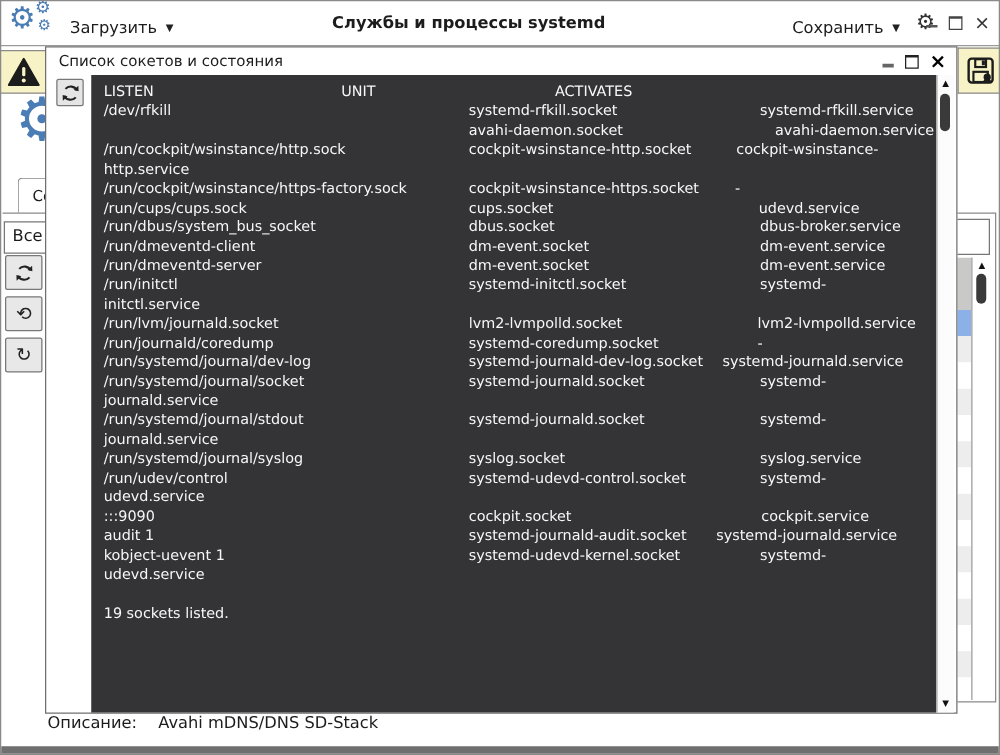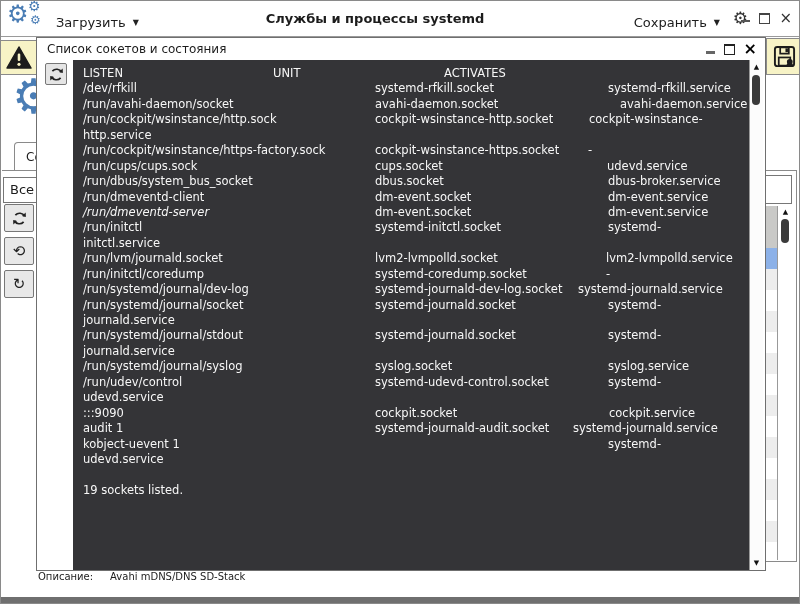--- a/index.html
+++ b/index.html
@@ -188,7 +188,6 @@
         <span style="left: 535px;">systemd-rfkill.service</span>
       </div>
       <div class="t-line">
-        <span style="left: 10px;">/run/avahi-daemon/socket</span>
         <span style="left: 302px;">avahi-daemon.socket</span>
         <span style="left: 547px;">avahi-daemon.service</span>
       </div>

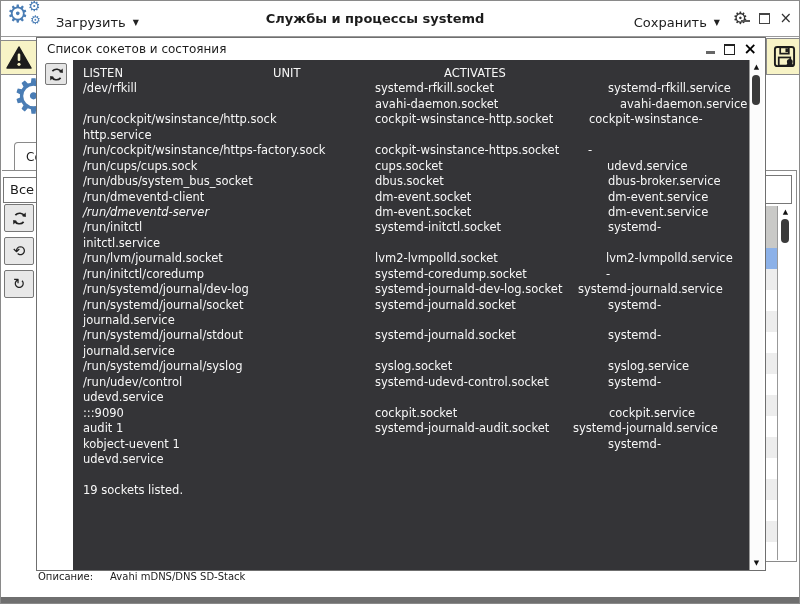--- a/index.html
+++ b/index.html
@@ -220,7 +220,7 @@
         <span style="left: 535px;">dm-event.service</span>
       </div>
       <div class="t-line">
-        <span style="left: 10px; font-style: italic;">/run/dmeventd-server</span>
+        <span style="left: 10px;">/run/dmeventd-server</span>
         <span style="left: 302px;">dm-event.socket</span>
         <span style="left: 535px;">dm-event.service</span>
       </div>

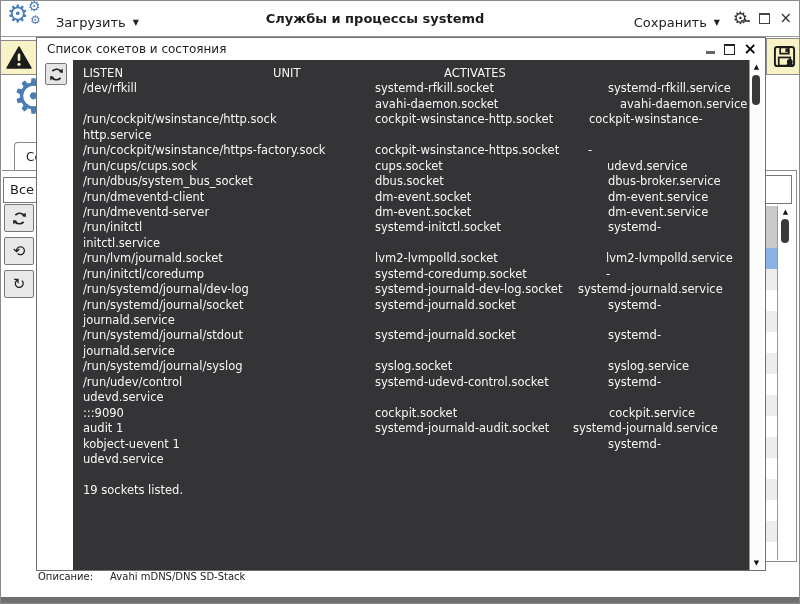--- a/index.html
+++ b/index.html
@@ -238,7 +238,7 @@
         <span style="left: 533px;">lvm2-lvmpolld.service</span>
       </div>
       <div class="t-line">
-        <span style="left: 10px;">/run/initctl/coredump</span>
+        <span style="left: 10px;">/run/journald/coredump</span>
         <span style="left: 302px;">systemd-coredump.socket</span>
         <span style="left: 533px;">-</span>
       </div>

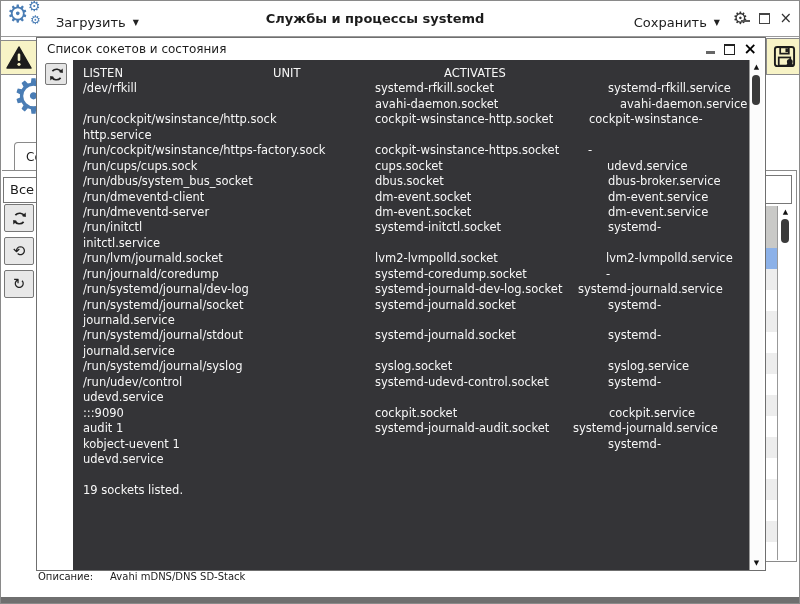--- a/index.html
+++ b/index.html
@@ -288,6 +288,7 @@
       </div>
       <div class="t-line">
         <span style="left: 10px;">kobject-uevent 1</span>
+        <span style="left: 302px;">systemd-udevd-kernel.socket</span>
         <span style="left: 535px;">systemd-</span>
       </div>
       <div class="t-line">

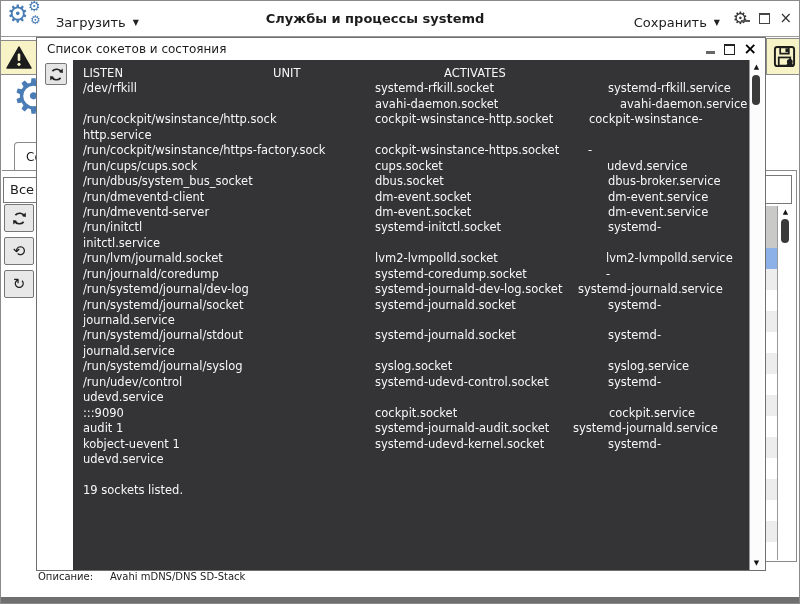--- a/index.html
+++ b/index.html
@@ -43,7 +43,7 @@
   .rt-scroll .arr{position:absolute;left:0;right:0;text-align:center;font-size:7px;color:#111;}
   .rt-thumb{position:absolute;left:3px;top:13px;width:8px;height:24px;background:#3a3a3a;border-radius:4px;}
   
-  .status-row{position:absolute;left:38px;top:571px;font-size:10px;display:flex;gap:17px;z-index:1;}
+  .status-row{position:absolute;left:38px;top:571px;font-size:13px;display:flex;gap:17px;z-index:1;}
   
   .dialog{position:absolute;left:36px;top:37px;width:728px;height:532px;background:#fff;border:1px solid #6f6f6f;z-index:10;box-sizing:content-box;}
   .dialog-titlebar{height:22px;display:flex;align-items:center;padding:0 8px 0 10px;font-size:12px;}

